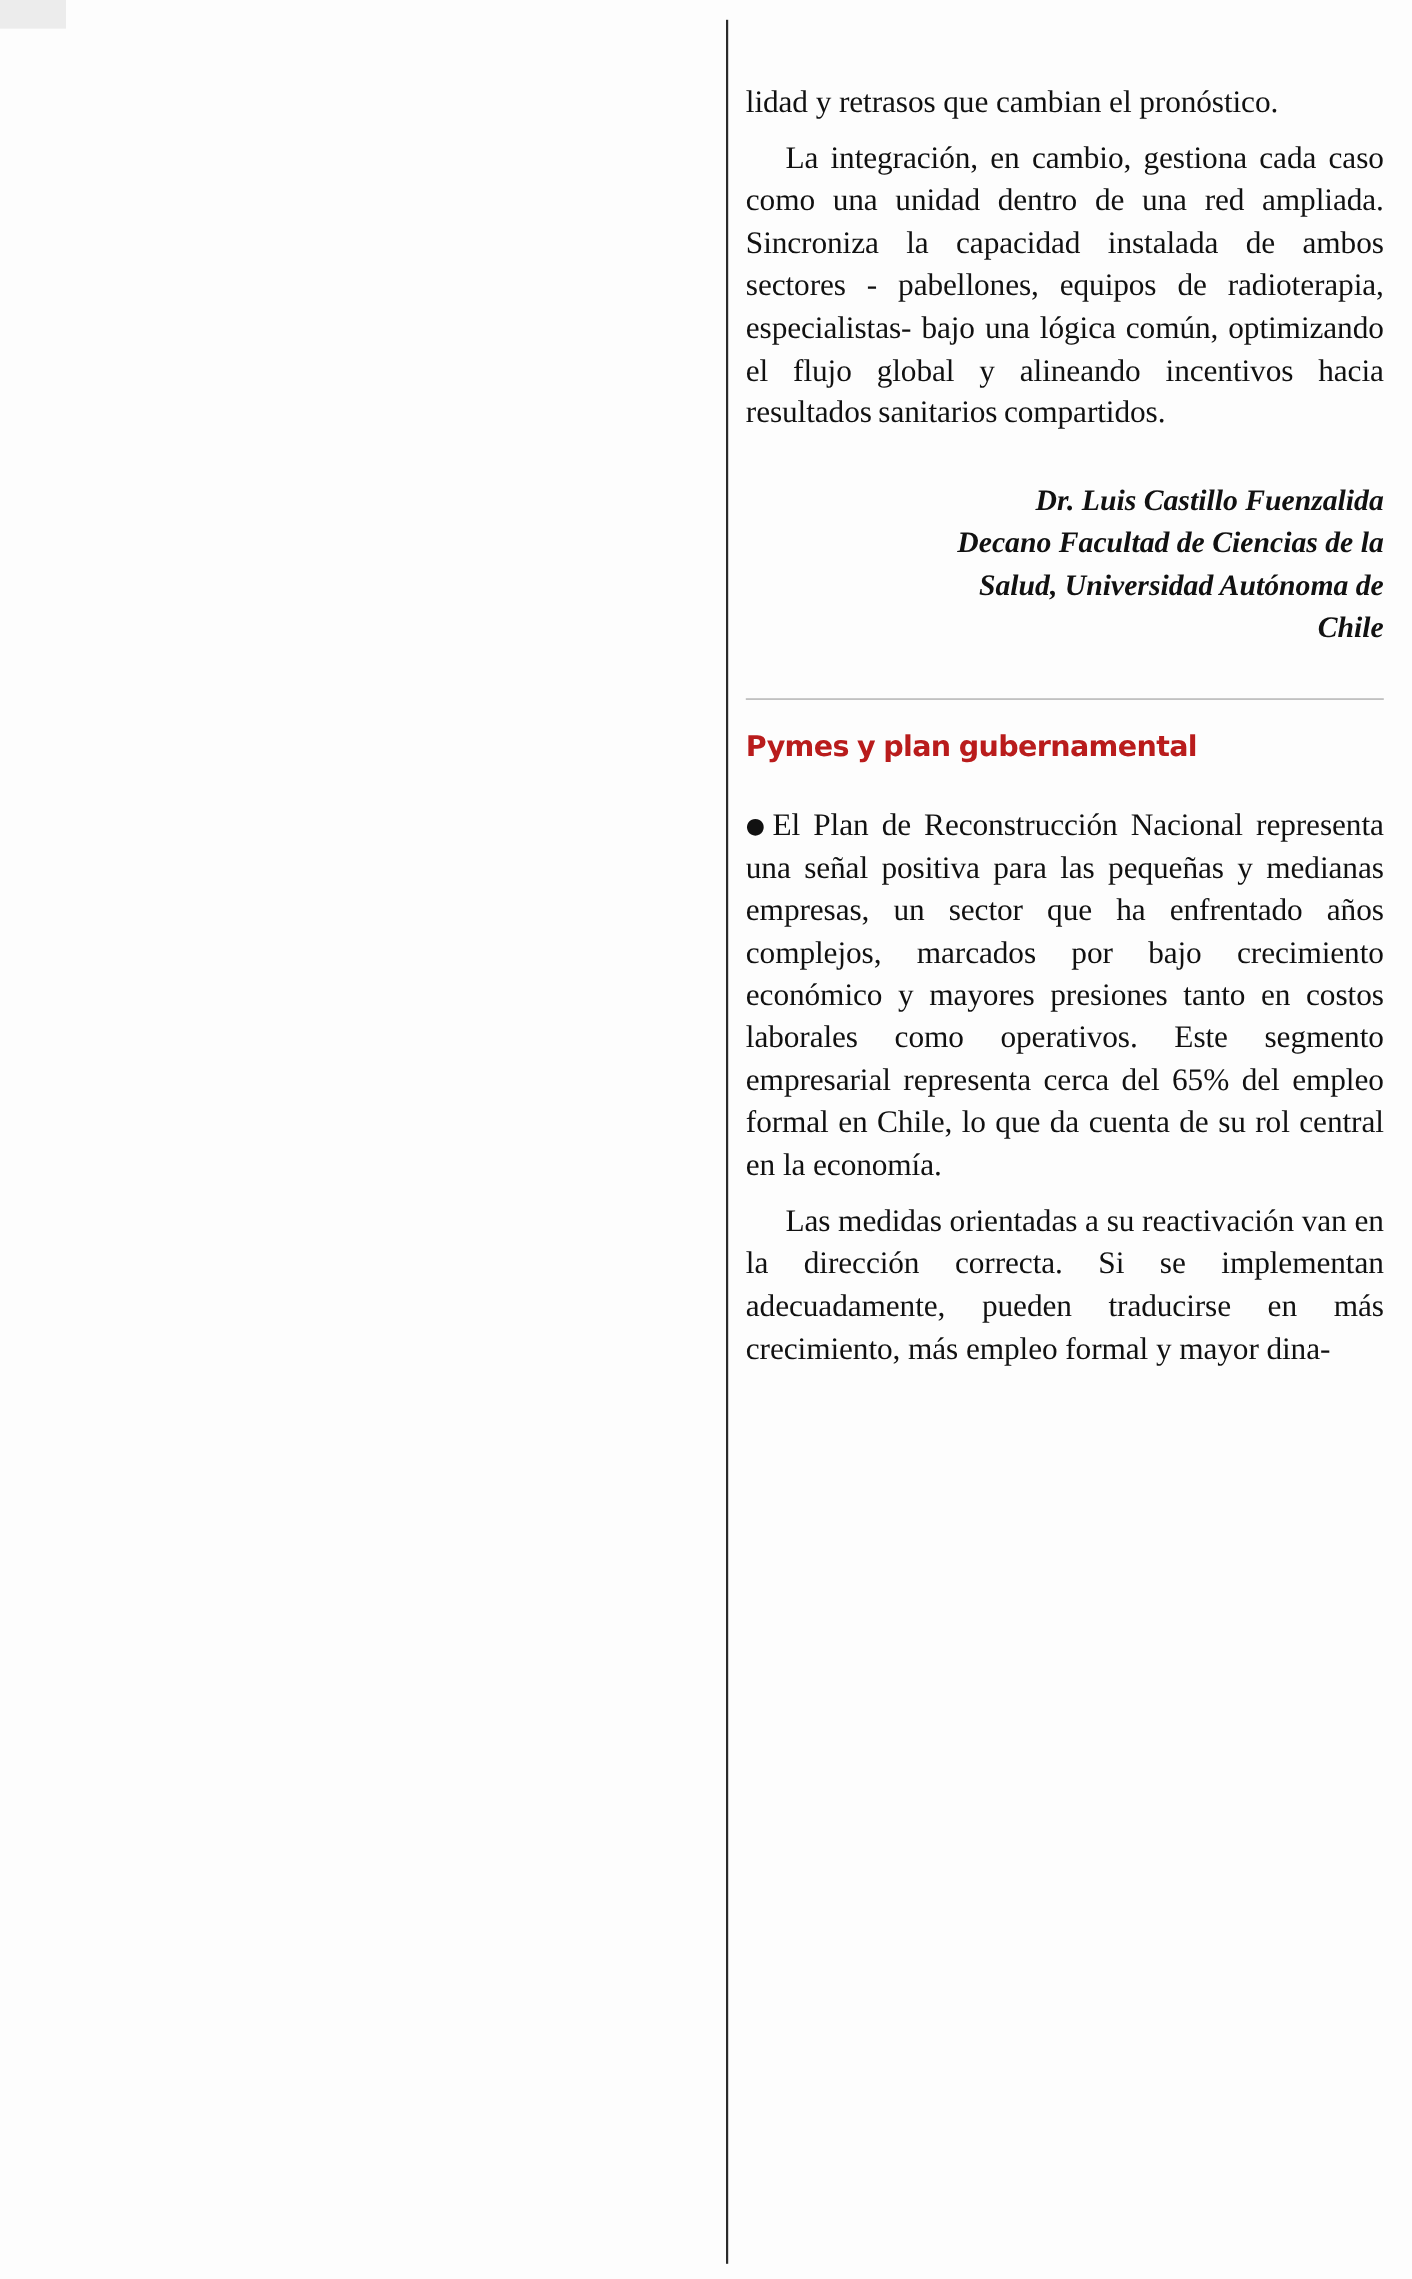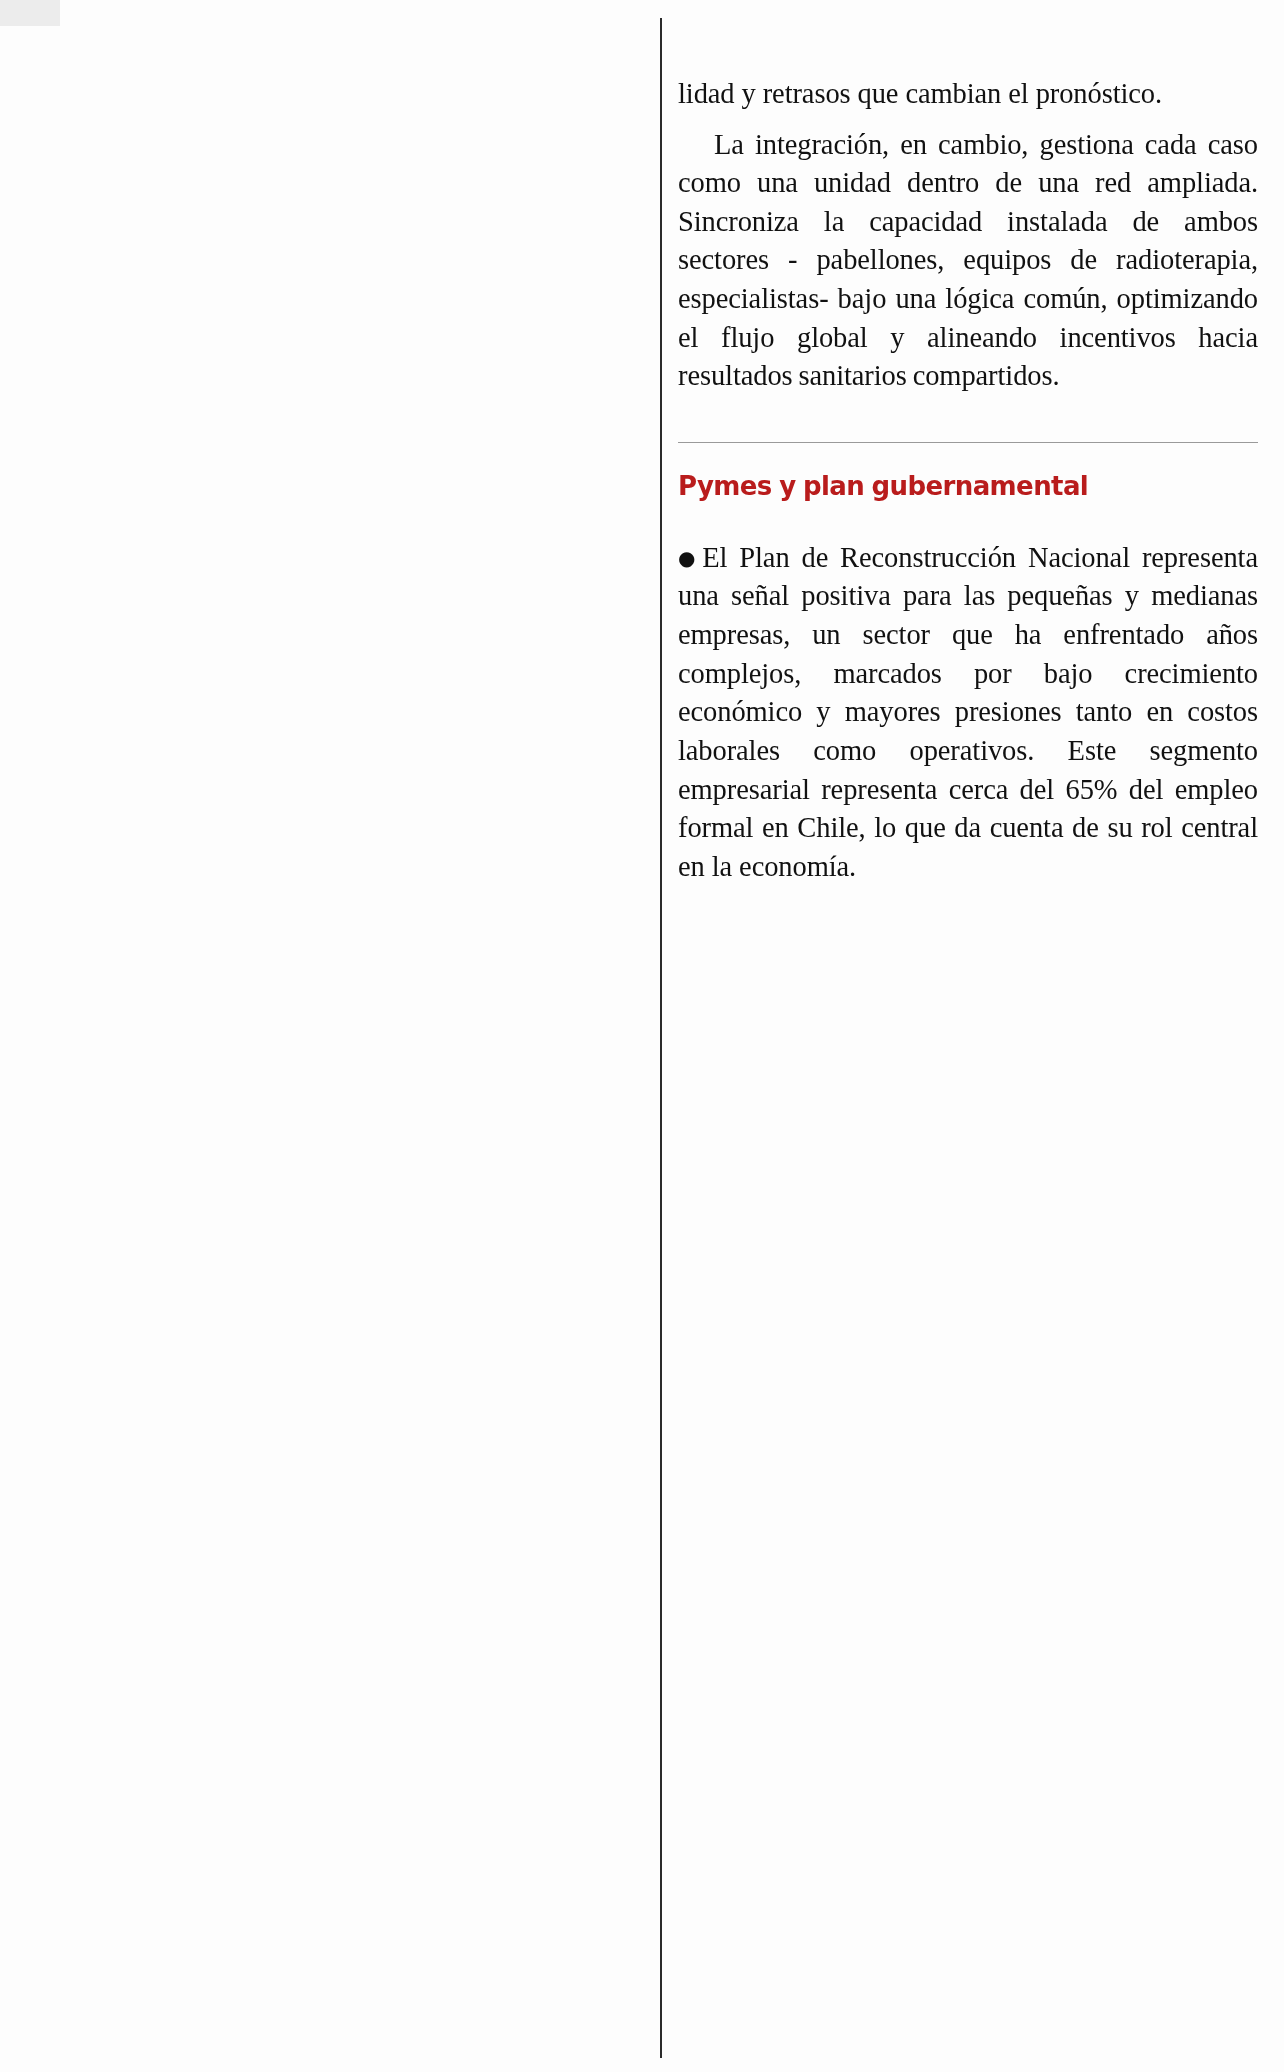--- a/index.html
+++ b/index.html
@@ -123,6 +123,12 @@
       <p class="para">lidad y retrasos que cambian el pronóstico.</p>
       <p class="para indent tight">La integración, en cambio, gestiona cada caso como una unidad dentro de una red ampliada. Sincroniza la capacidad instalada de ambos sectores - pabellones, equipos de radioterapia, especialistas- bajo una lógica común, optimizando el flujo global y alineando incentivos hacia resultados sanitarios compartidos.</p>
 
+      <div class="signature">
+        <div>Dr. Luis Castillo Fuenzalida</div>
+        <div>Decano Facultad de Ciencias de la</div>
+        <div>Salud, Universidad Autónoma de</div>
+        <div>Chile</div>
+      </div>
     </div>
 
     <div class="divider"></div>

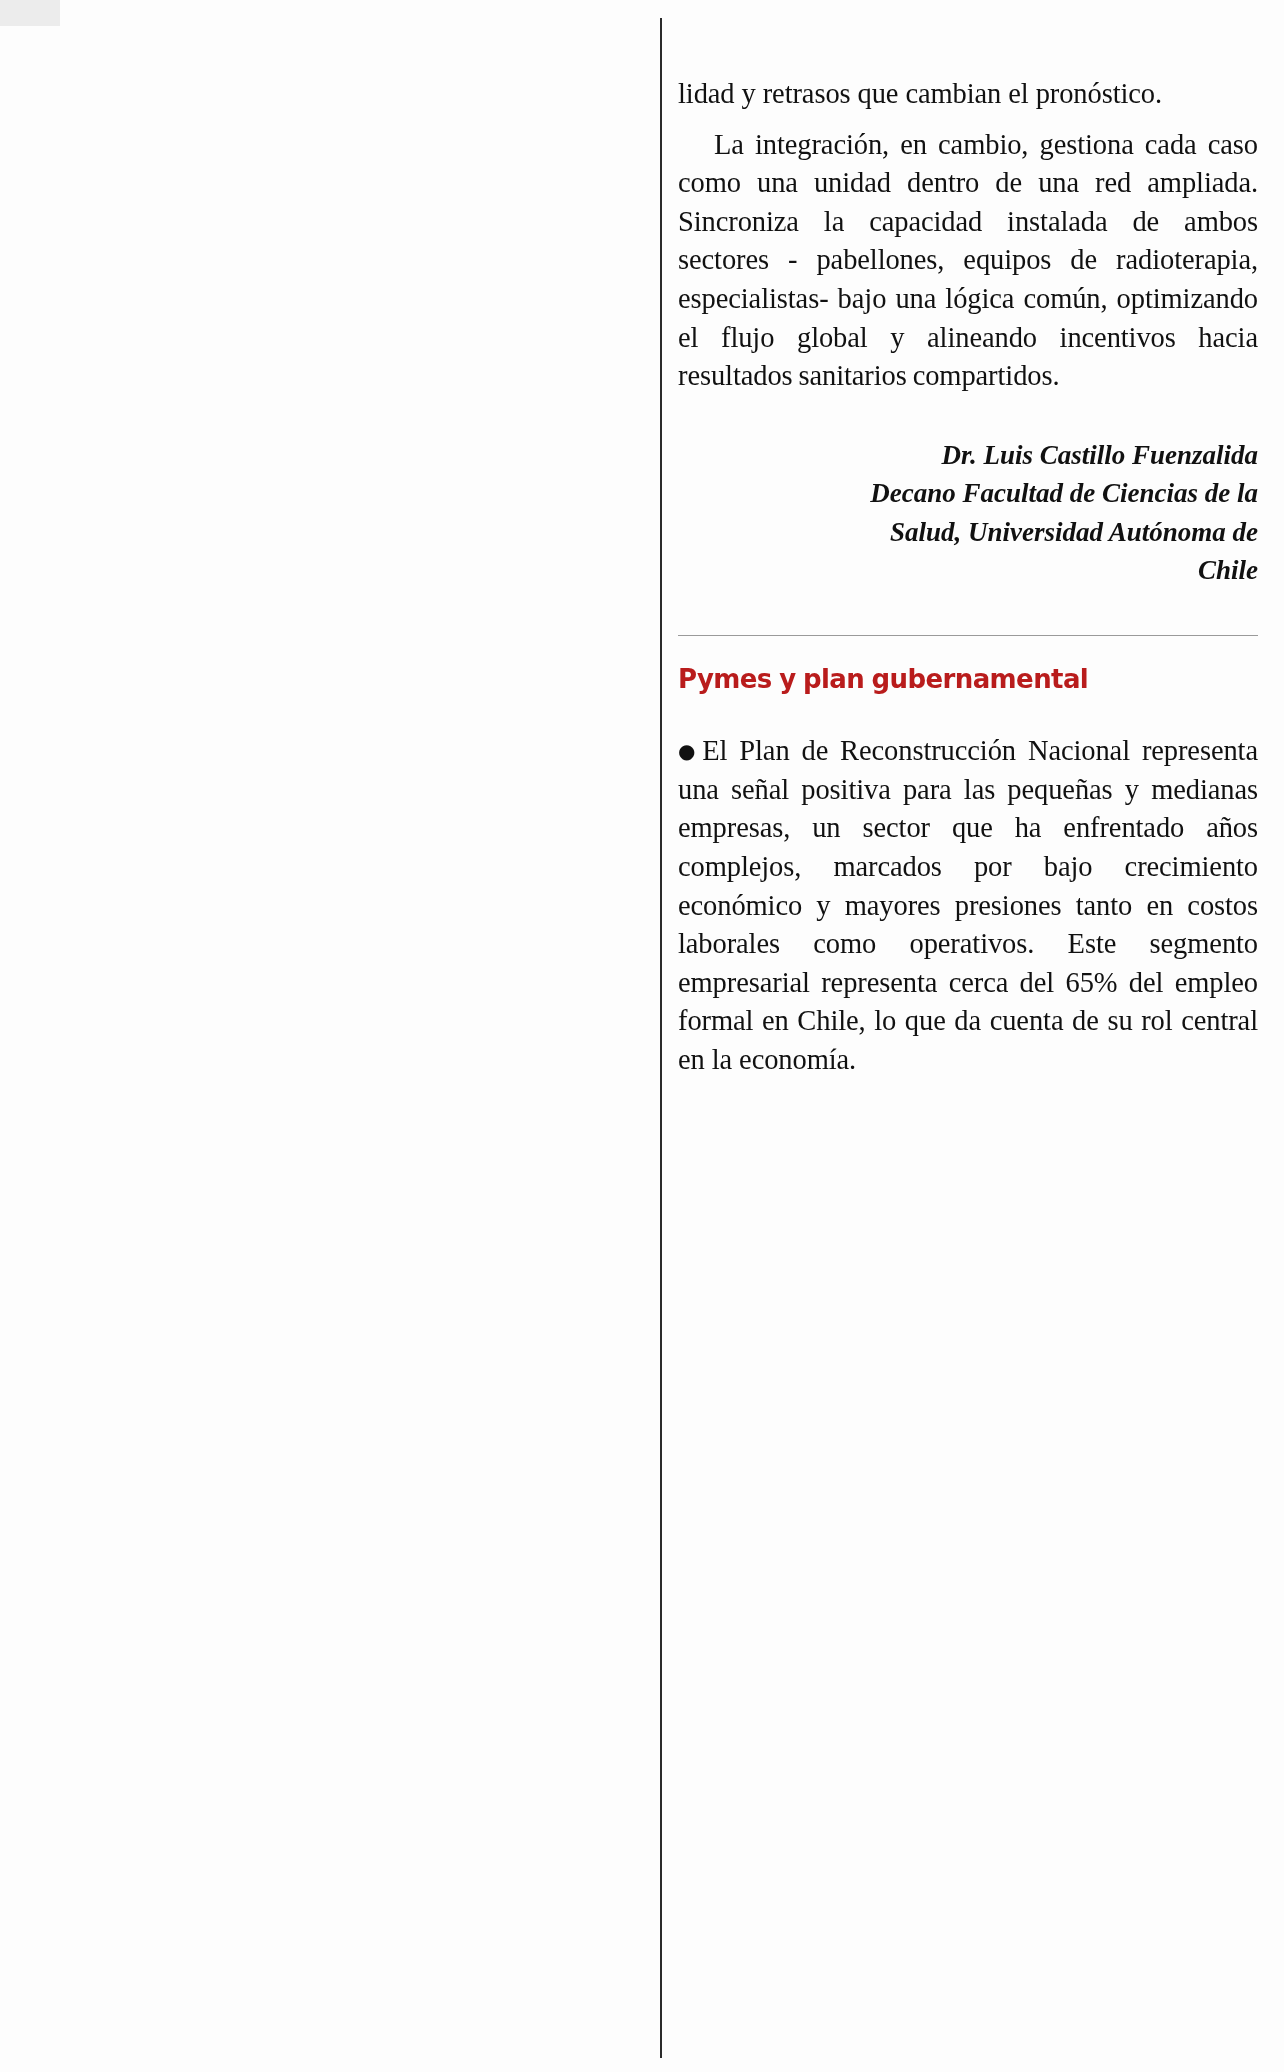--- a/index.html
+++ b/index.html
@@ -138,6 +138,7 @@
 
       <p class="para body-start"><span class="bullet">●</span><span>El Plan de Reconstrucción Nacional representa una señal positiva para las pequeñas y medianas empresas, un sector que ha enfrentado años complejos, marcados por bajo crecimiento económico y mayores presiones tanto en costos laborales como operativos. Este segmento empresarial representa cerca del 65% del empleo formal en Chile, lo que da cuenta de su rol central en la economía.</span></p>
 
+      <p class="para indent">Las medidas orientadas a su reactivación van en la dirección correcta. Si se implementan adecuadamente, pueden traducirse en más crecimiento, más empleo formal y mayor dina-</p>
     </div>
 
   </div>

